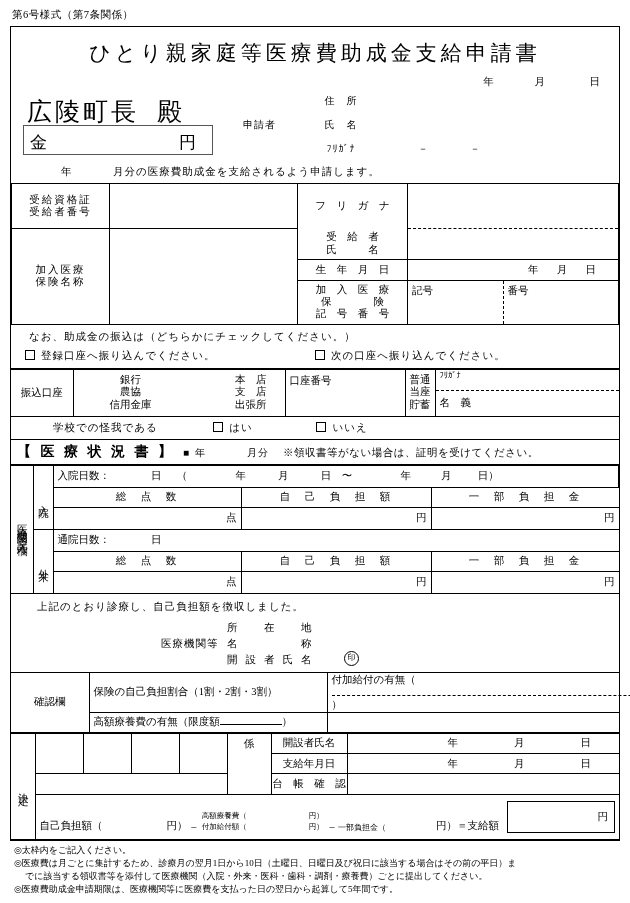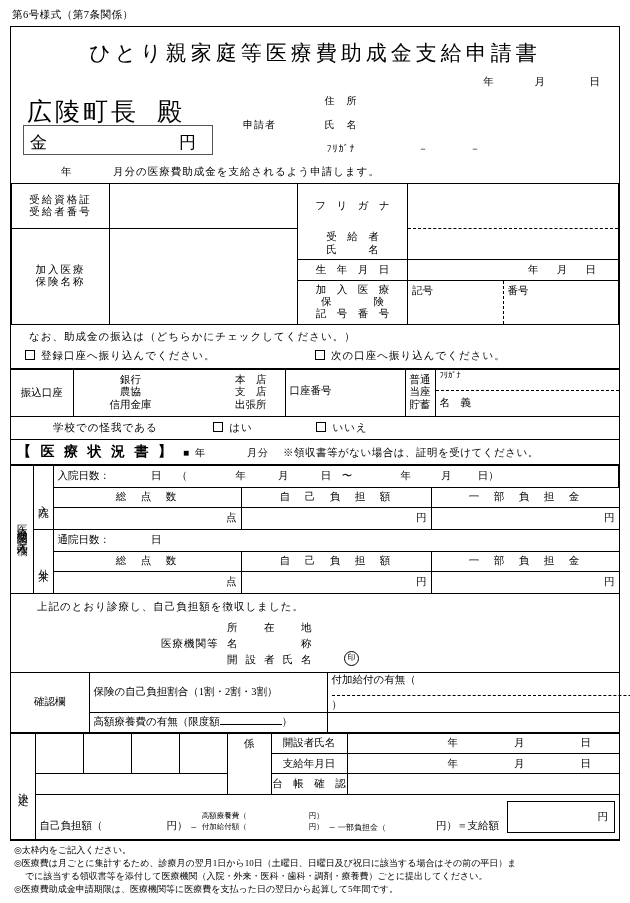--- a/index.html
+++ b/index.html
@@ -265,7 +265,7 @@
             </div>
           </div>
         </td>
-        <td class="pl4" style="vertical-align:top;padding-top:14px">
+        <td class="pl4" style="vertical-align:top;padding-top:4px">
           <span>口座番号</span>
         </td>
         <td class="c vstack">

